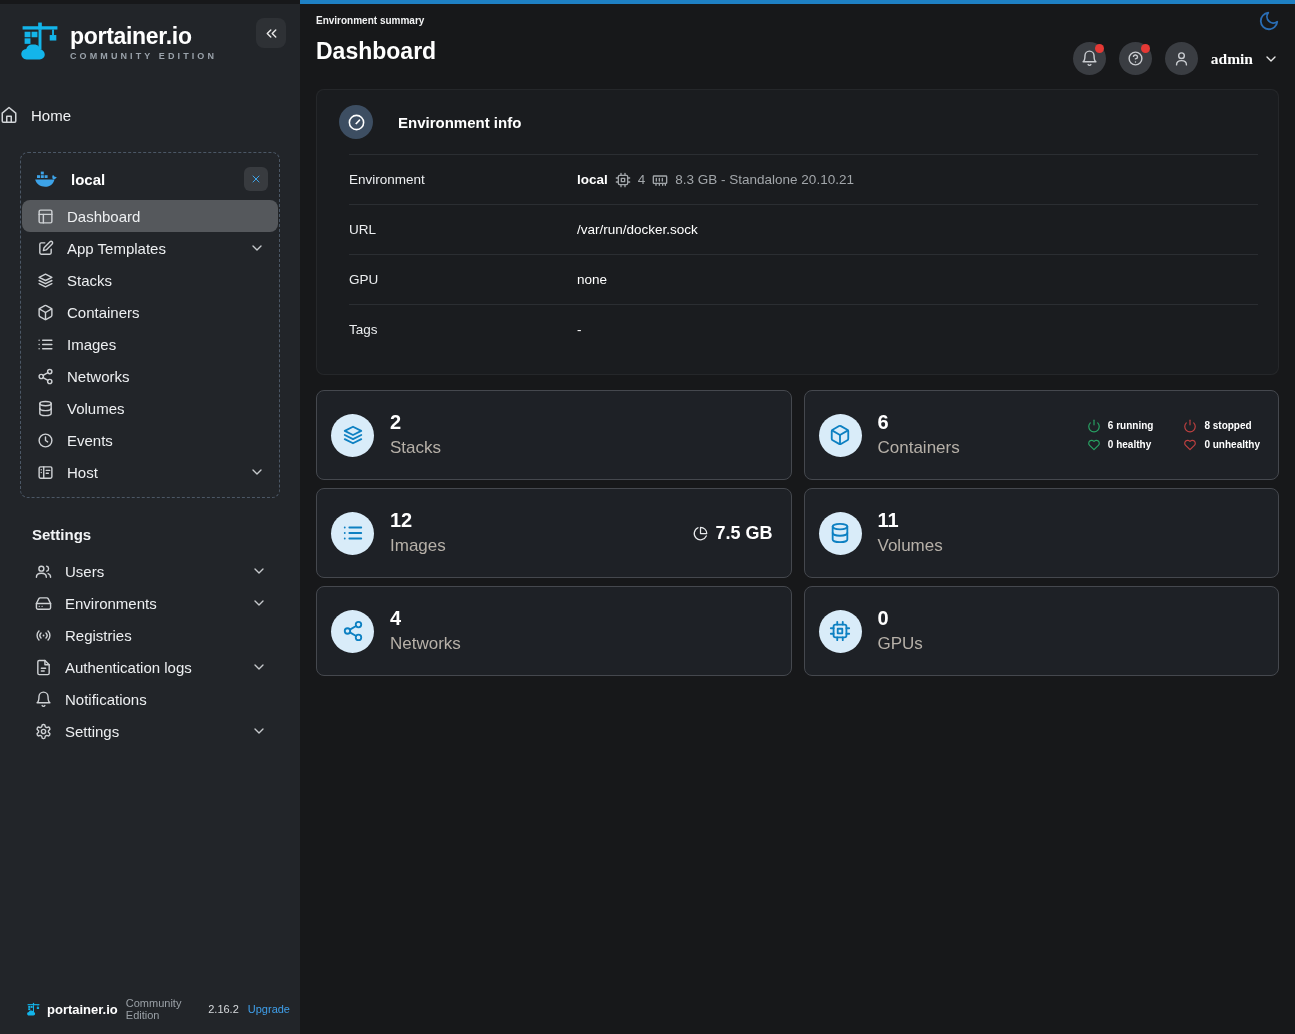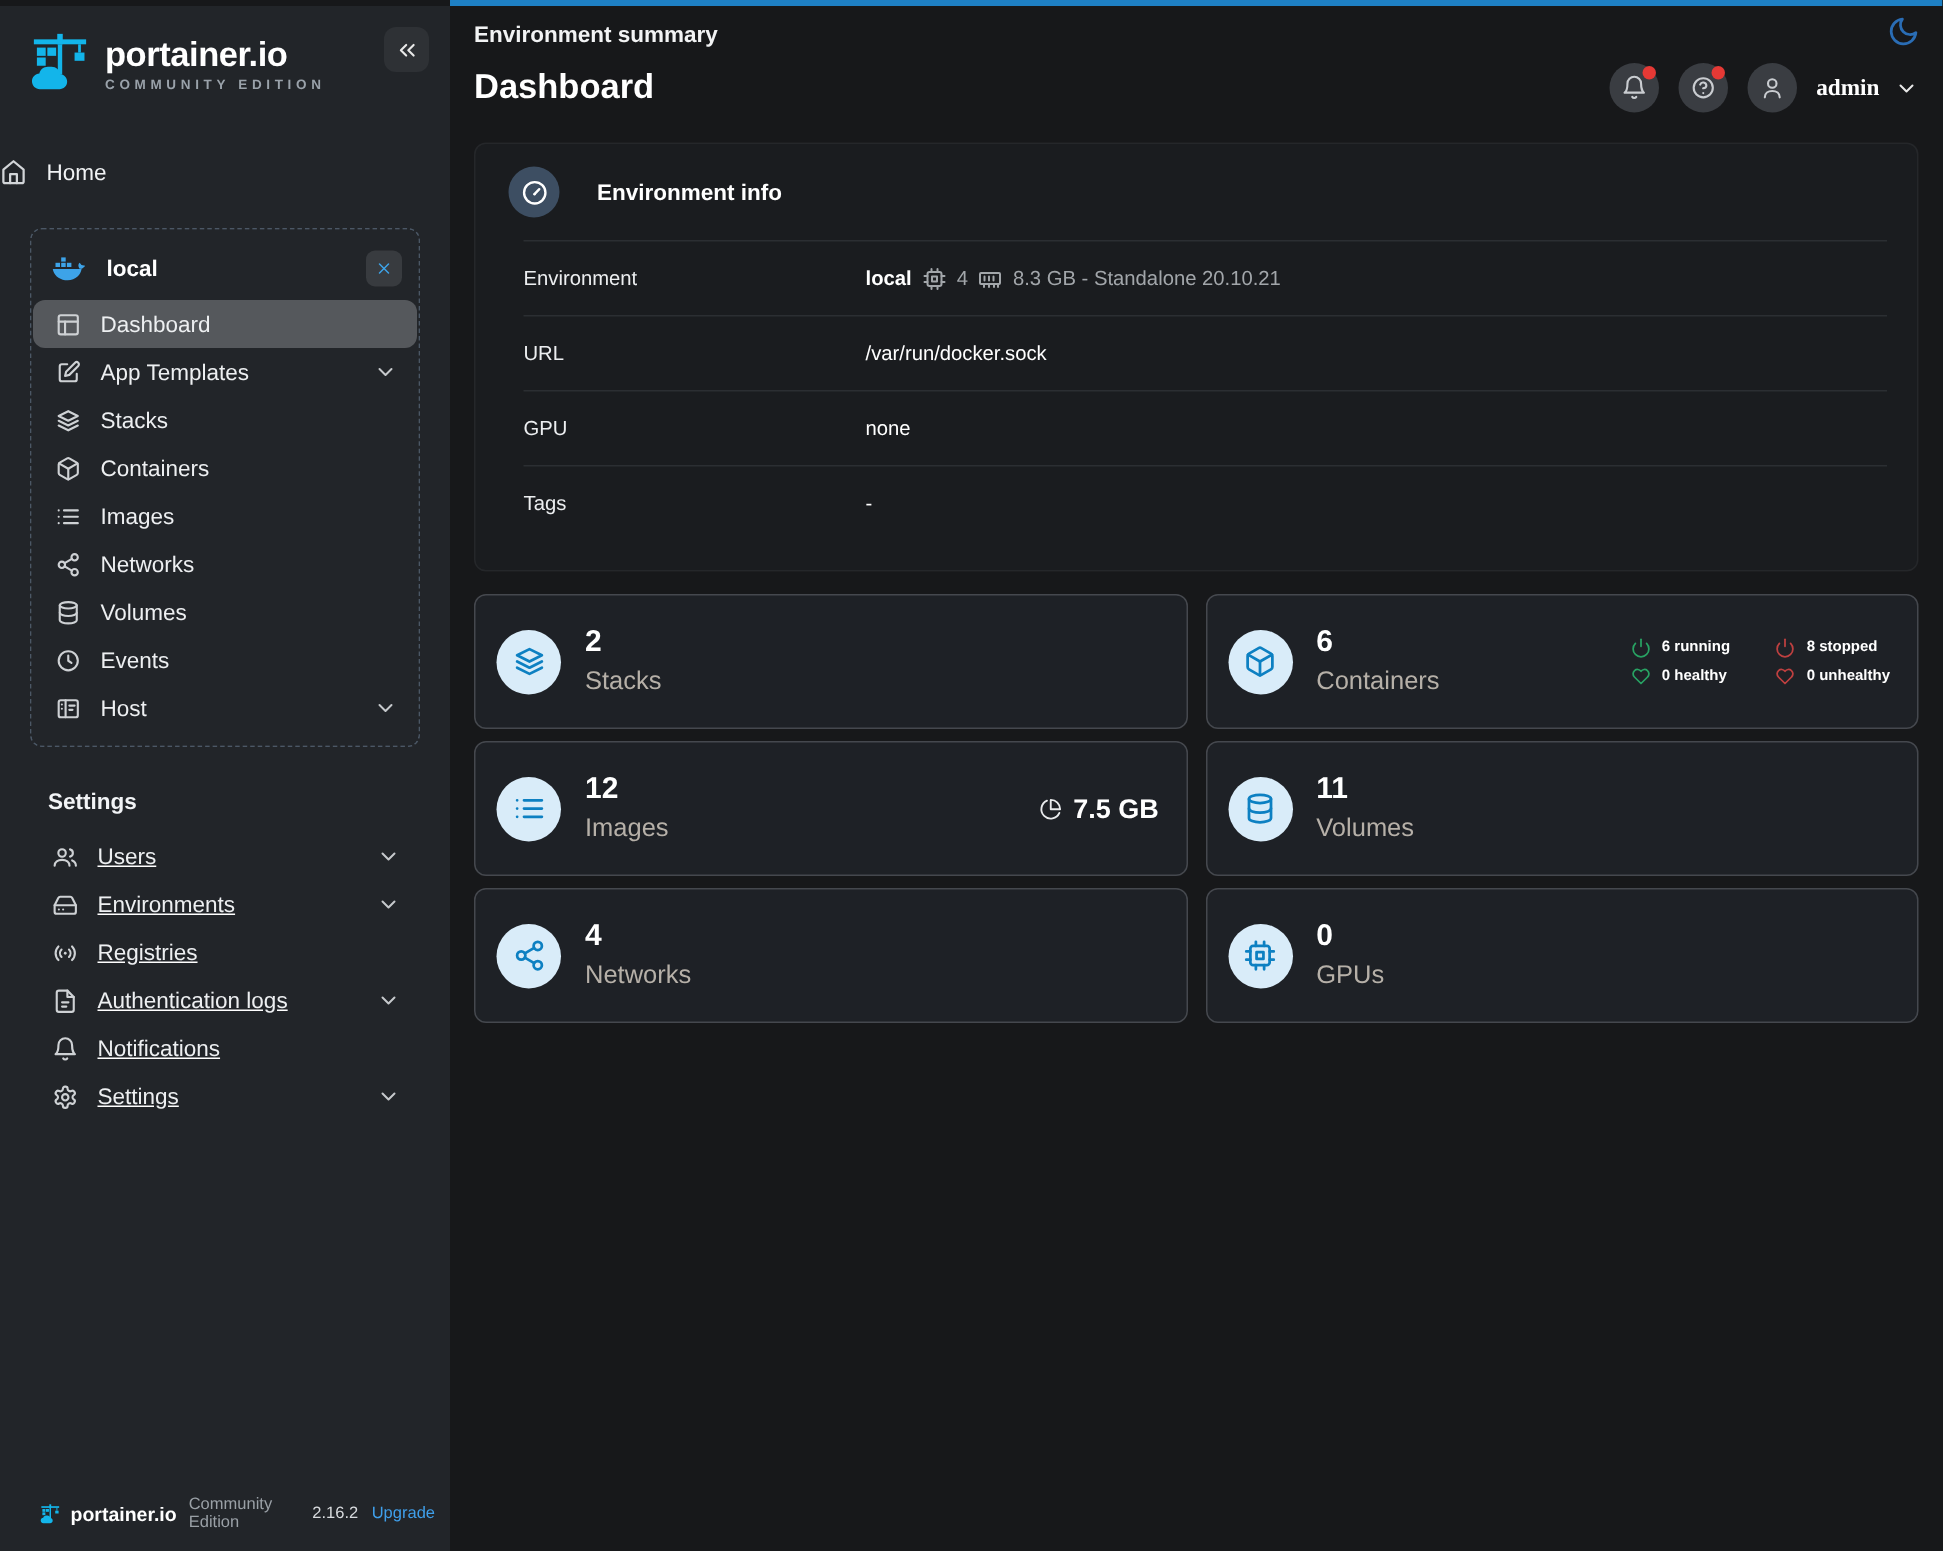--- a/index.html
+++ b/index.html
@@ -62,7 +62,7 @@
   .topbar { position:absolute; left:300px; top:0; width:995px; height:4px; background:#1e80c4; }
   .content { position:absolute; left:300px; top:4px; width:995px; bottom:0; padding:0 16px; }
 
-  .breadcrumb { margin-top:11px; font-size:15px; font-weight:700; color:#f2f3f4; }
+  .breadcrumb { margin-top:11px; font-size:10px; font-weight:700; color:#f2f3f4; }
   .page-title { margin-top:12px; font-size:23px; font-weight:700; color:#fff; }
 
   .moon { position:absolute; top:10px; right:15px; width:22px; height:22px; color:#2a6db5; }

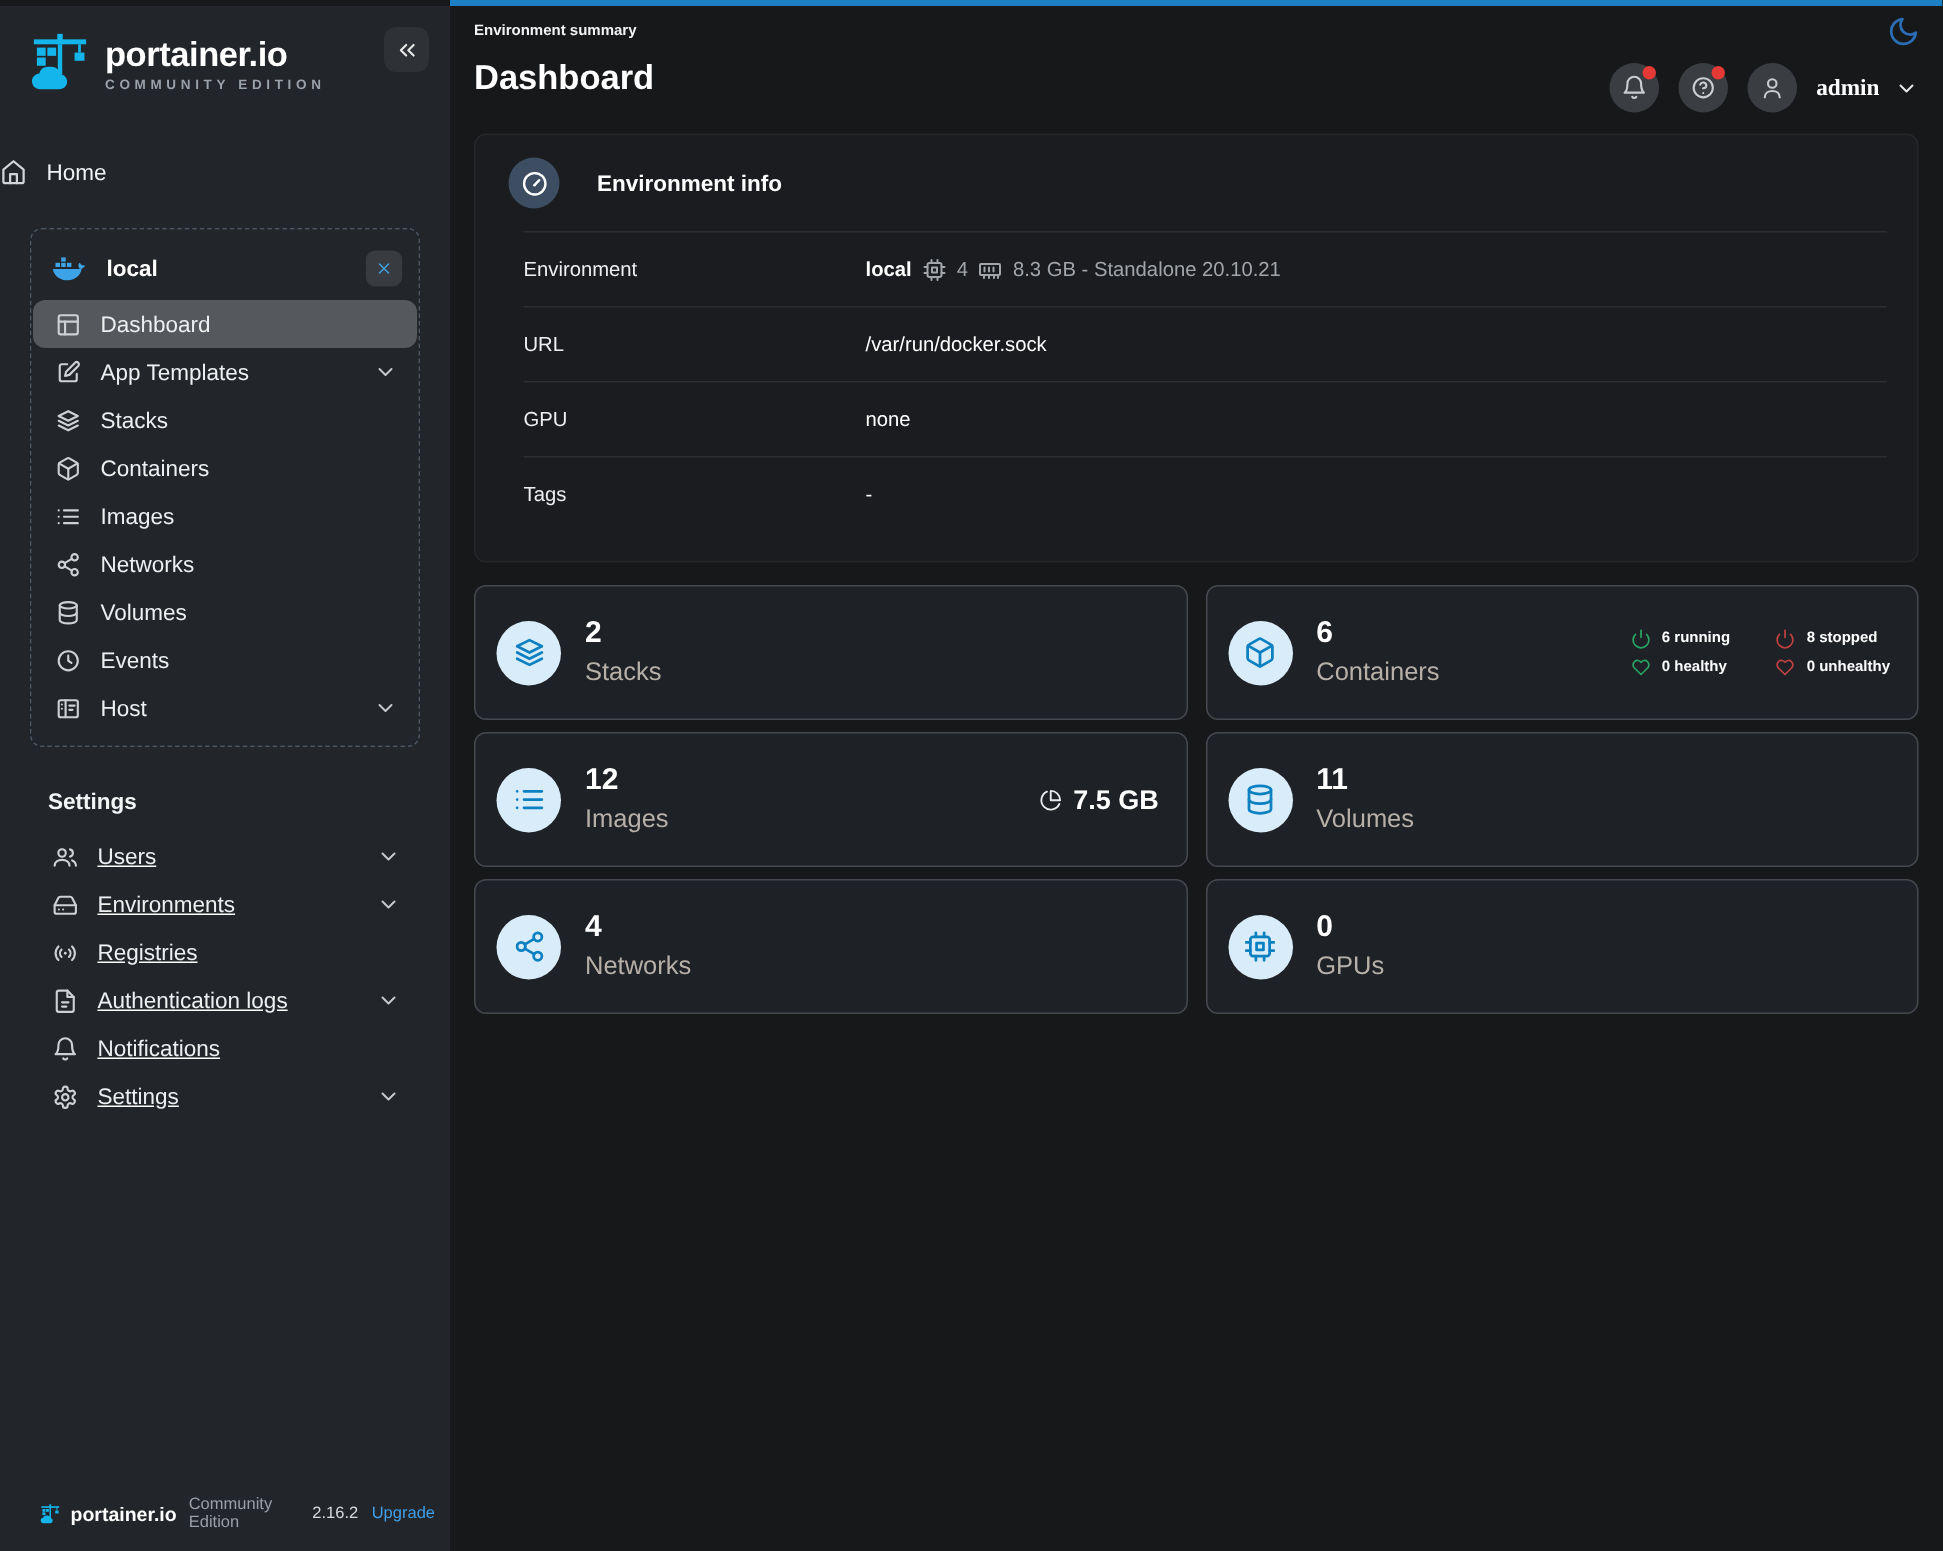--- a/index.html
+++ b/index.html
@@ -49,7 +49,7 @@
   .nav-item .chev { margin-left:auto; width:16px; height:16px; color:#c6c9cc; }
 
   .section-header { margin:28px 0 12px 32px; font-size:15px; font-weight:600; color:#f2f4f6; }
-  .settings-nav .nav-item { padding:0 32px 0 34px; border-radius:0;text-decoration:underline; }
+  .settings-nav .nav-item { padding:0 32px 0 34px; border-radius:0; }
 
   .sidebar-footer { margin-top:auto; display:flex; align-items:center; gap:6px; padding:0 10px 17px 26px; }
   .sidebar-footer .icn { width:15px; height:17px; color:#13b5ea; }

